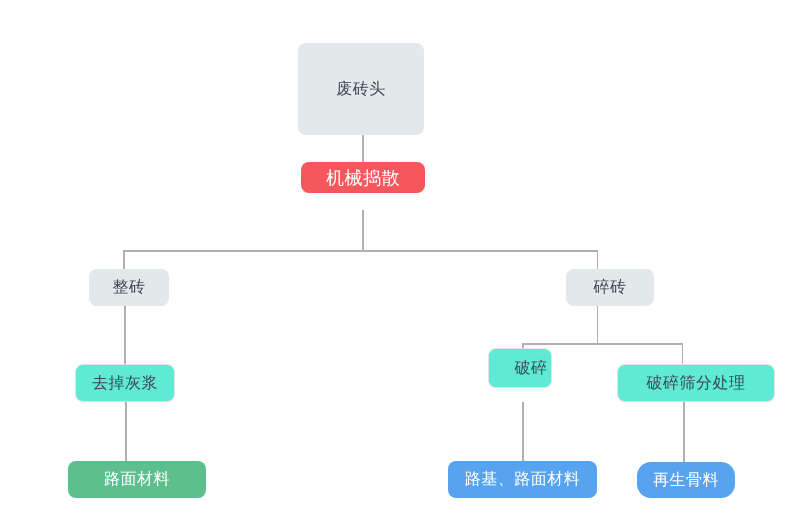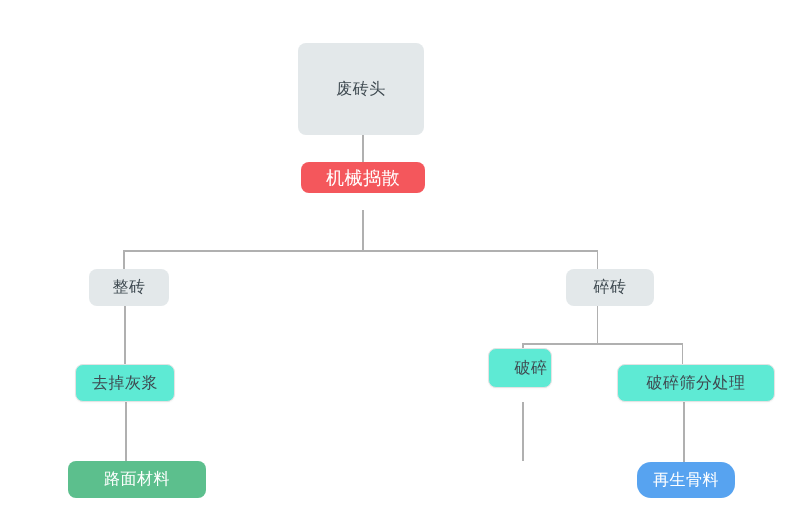--- a/index.html
+++ b/index.html
@@ -98,6 +98,7 @@
   <div class="node white n-crush">破碎</div>
   <div class="node white n-crush-screen">破碎筛分处理</div>
   <div class="node green n-reuse">路面材料</div>
+  <div class="node blue n-road">路基、路面材料</div>
   <div class="node blue n-aggregate">再生骨料</div>
 
 </div>

